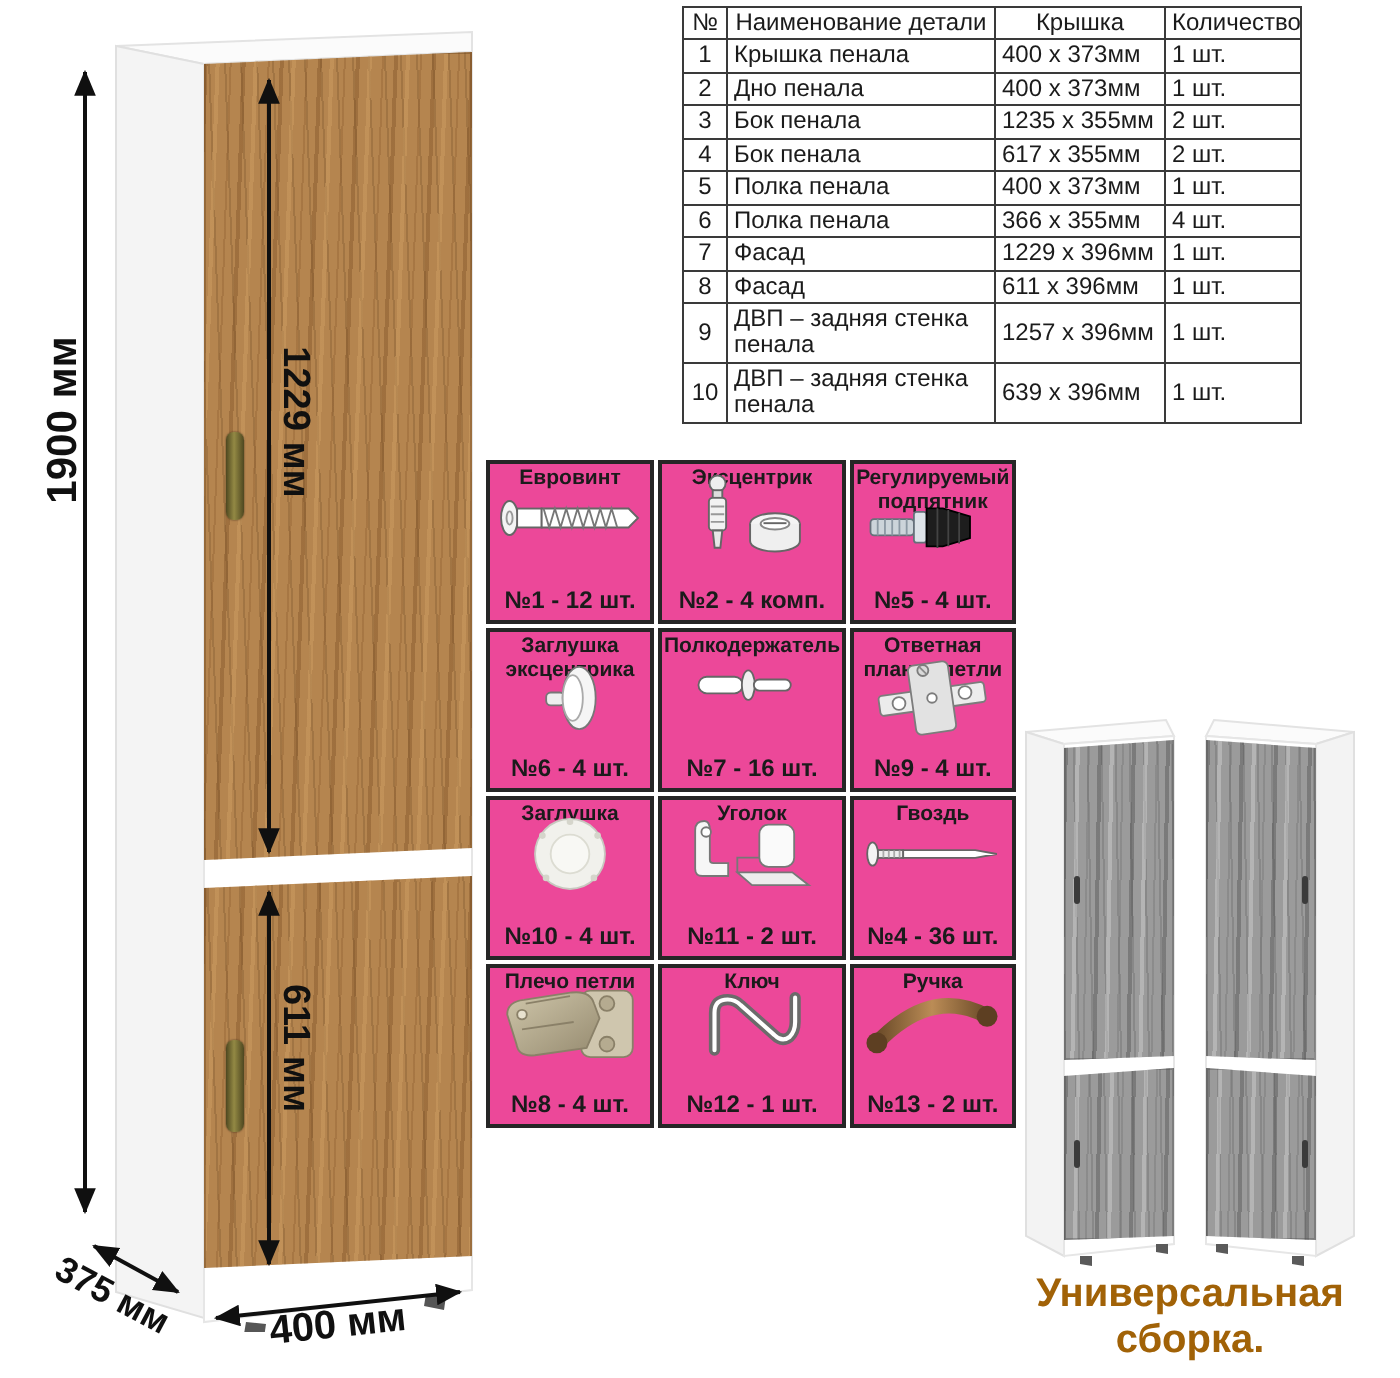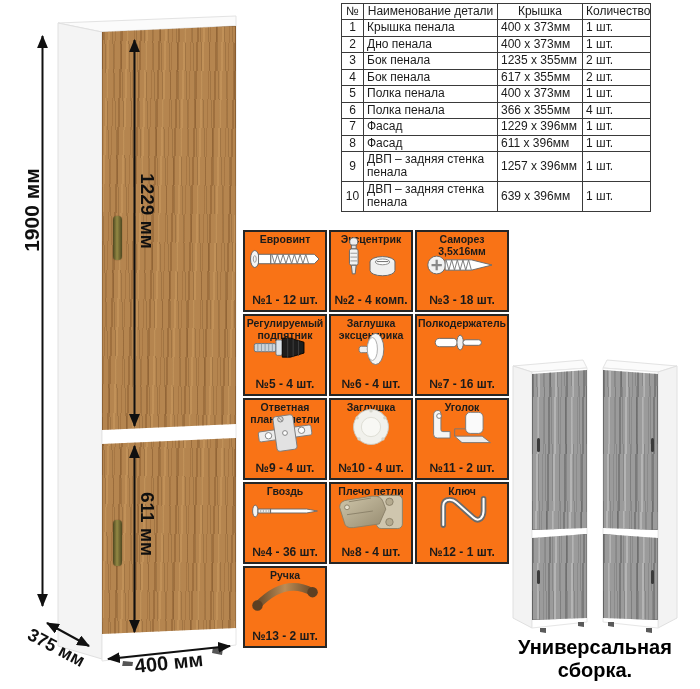--- a/index.html
+++ b/index.html
@@ -34,7 +34,7 @@
   
   .hw-grid{position:absolute;left:243px;top:230px;width:256px;display:grid;
     grid-template-columns:repeat(3,1fr);grid-auto-rows:82px;gap:2px;}
-  .hw-cell{border:2px solid #262626;background:#f97316;display:flex;flex-direction:column;
+  .hw-cell{border:2px solid #262626;background:#ec4899;display:flex;flex-direction:column;
     align-items:center;padding:2px 1px 3px 1px;box-sizing:border-box;}
   .hw-title{font-weight:bold;font-size:10.5px;line-height:1.12;text-align:center;}
   .hw-icon{flex:1;display:flex;align-items:center;justify-content:center;width:100%;min-height:0;}

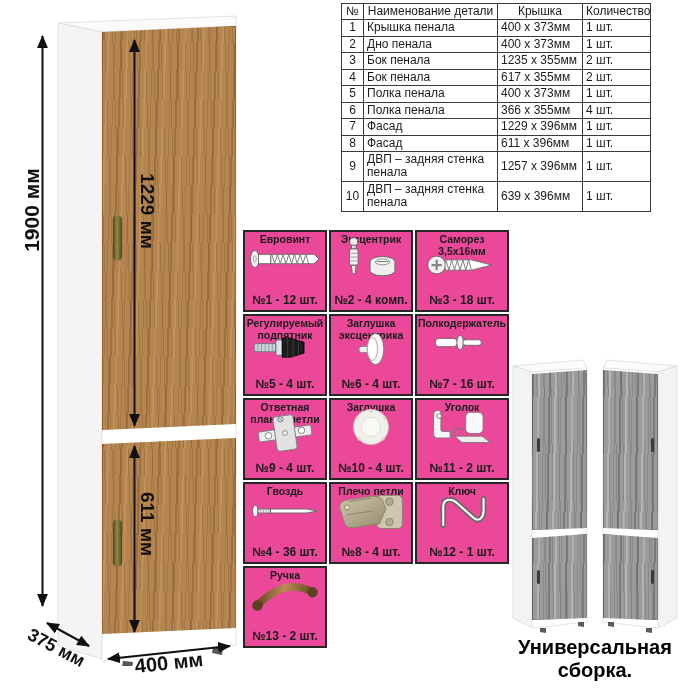--- a/index.html
+++ b/index.html
@@ -198,19 +198,6 @@
       <div class="hw-count">№2 - 4 комп.</div>
     </div>
 
-    <div class="hw-cell">
-      <div class="hw-title">Саморез</div>
-      <div class="hw-title">3,5х16мм</div>
-      <div class="hw-icon">
-        <svg width="76" height="30" viewBox="0 0 80 32">
-          <circle cx="13" cy="16" r="9.5" fill="#f2f2f2" stroke="#666"></circle>
-          <path d="M13,10.5 v11 M7.5,16 h11" stroke="#888" stroke-width="2.4"></path>
-          <path d="M22,10.5 h28 l22,5.5 -22,5.5 h-28 z" fill="#fff" stroke="#666"></path>
-          <path d="M23,10.5 l3,11 3,-11 3,11 3,-11 3,11 3,-11 3,11 3,-11 3,11" fill="none" stroke="#777"></path>
-        </svg>
-      </div>
-      <div class="hw-count">№3 - 18 шт.</div>
-    </div>
 
     <div class="hw-cell">
       <div class="hw-title">Регулируемый подпятник</div>

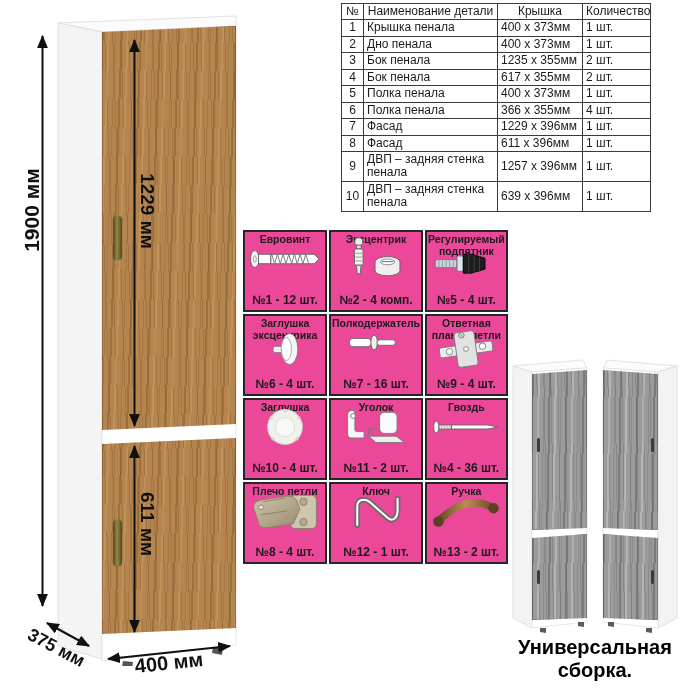--- a/index.html
+++ b/index.html
@@ -41,7 +41,7 @@
   .hw-count{font-weight:bold;font-size:12px;margin-top:20px;}
   
   .uni-caption{position:absolute;left:492px;top:636px;width:206px;text-align:center;
-    font-size:20px;font-weight:bold;color:#000000;}
+    font-size:20px;font-weight:bold;color:#a16207;}
   .handle-bar{position:absolute;border-radius:4px;
     background:linear-gradient(90deg,#4e4720,#938944 45%,#4e4720);
     box-shadow:0 0 1px rgba(0,0,0,.6);}

